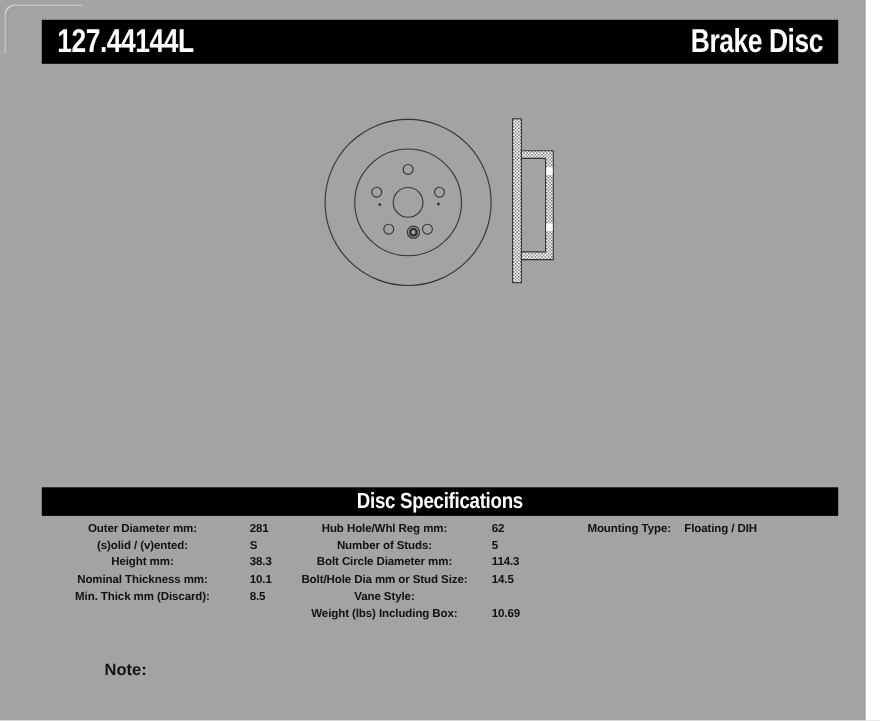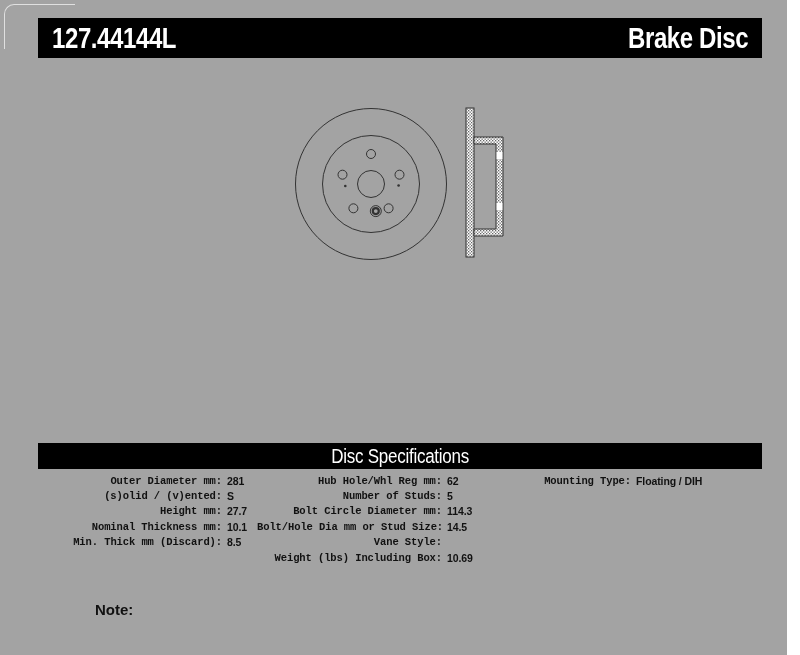--- a/index.html
+++ b/index.html
@@ -16,7 +16,7 @@
   .drawing{position:absolute;left:288px;top:92px;width:230px;height:180px;}
   .specbar{position:absolute;left:38px;top:443px;width:724px;height:26px;background:#000;
            color:#fff;display:flex;align-items:center;justify-content:center;
-           font-weight:normal;font-size:20px;}
+           font-weight:bold;font-size:20px;}
   .specbar span{transform:scaleX(.85);letter-spacing:-.3px;white-space:nowrap;}
   .spec-group{position:absolute;top:473px;font-size:10.5px;font-weight:bold;letter-spacing:-.1px;}
   #colL{left:37px;}

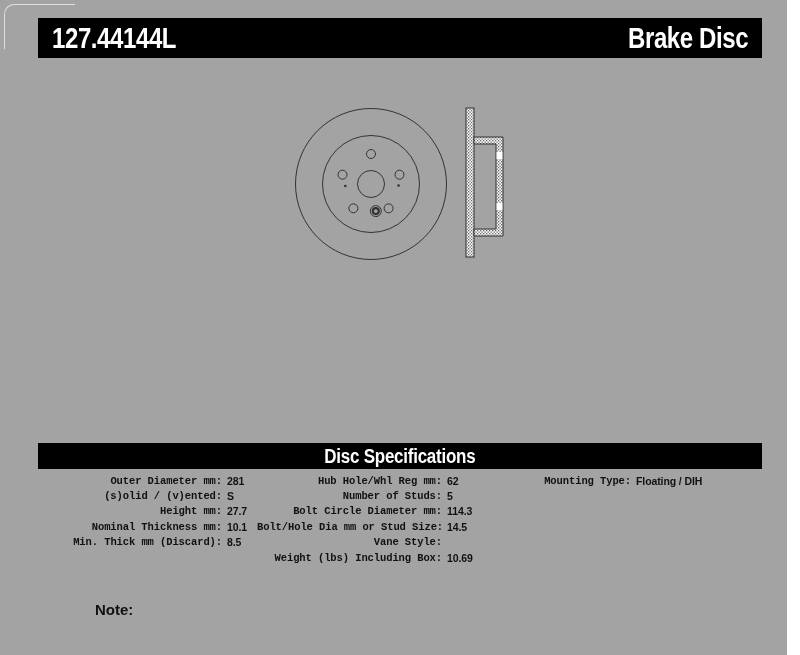--- a/index.html
+++ b/index.html
@@ -23,7 +23,7 @@
   #colM{left:257px;}
   #colR{left:541px;}
   .spec-row{display:flex;height:15.4px;align-items:center;white-space:nowrap;}
-  .spec-label{display:inline-block;text-align:right;font-family:Liberation Mono, monospace;}
+  .spec-label{display:inline-block;text-align:center;}
   #colL .spec-label{width:185px;}
   #colM .spec-label{width:185px;}
   #colR .spec-label{width:90px;}

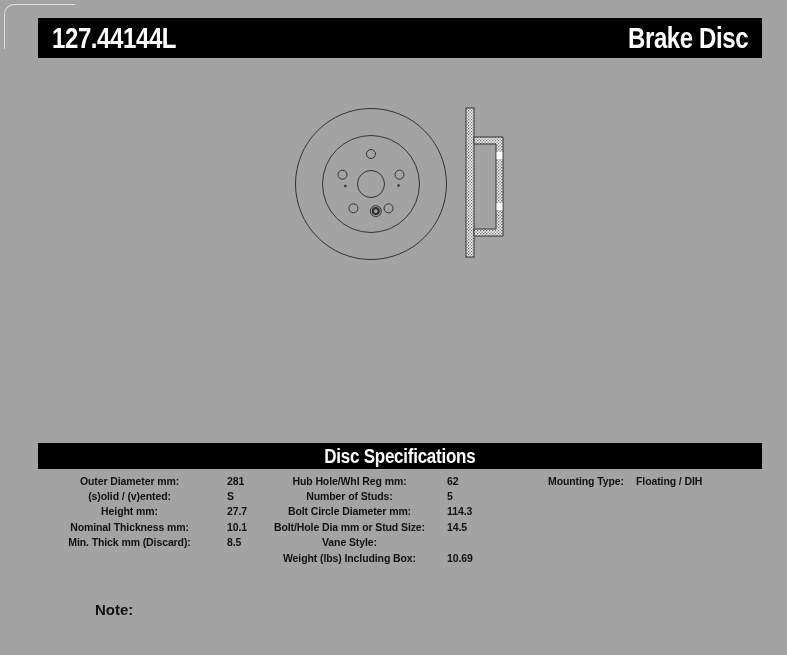--- a/index.html
+++ b/index.html
@@ -21,7 +21,7 @@
   .spec-group{position:absolute;top:473px;font-size:10.5px;font-weight:bold;letter-spacing:-.1px;}
   #colL{left:37px;}
   #colM{left:257px;}
-  #colR{left:541px;}
+  #colR{left:527px;}
   .spec-row{display:flex;height:15.4px;align-items:center;white-space:nowrap;}
   .spec-label{display:inline-block;text-align:center;}
   #colL .spec-label{width:185px;}

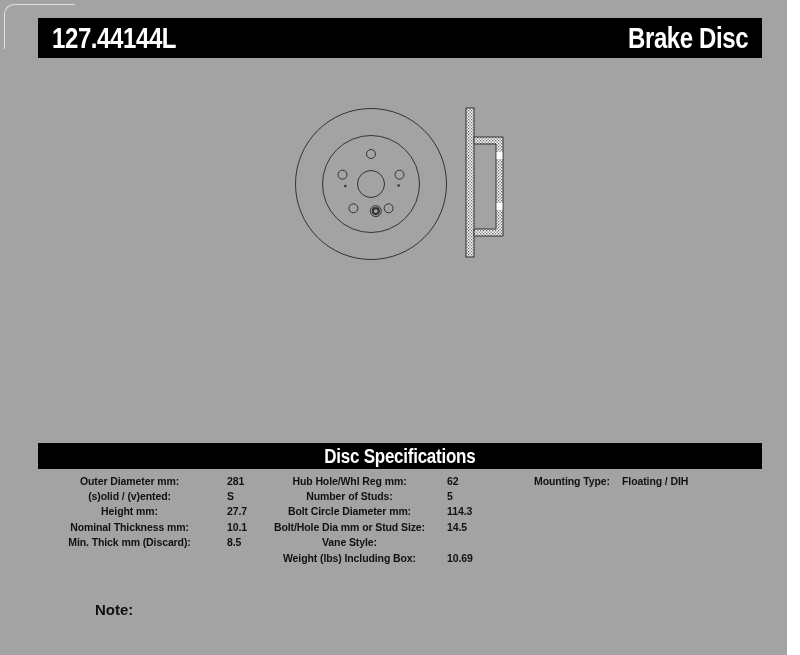--- a/index.html
+++ b/index.html
@@ -91,7 +91,7 @@
       </div>
       <div class="spec-row">
         <span class="spec-label">Height mm:</span>
-        <span class="spec-value">27.7</span>
+        <span class="spec-value">38.3</span>
       </div>
       <div class="spec-row">
         <span class="spec-label">Nominal Thickness mm:</span>

